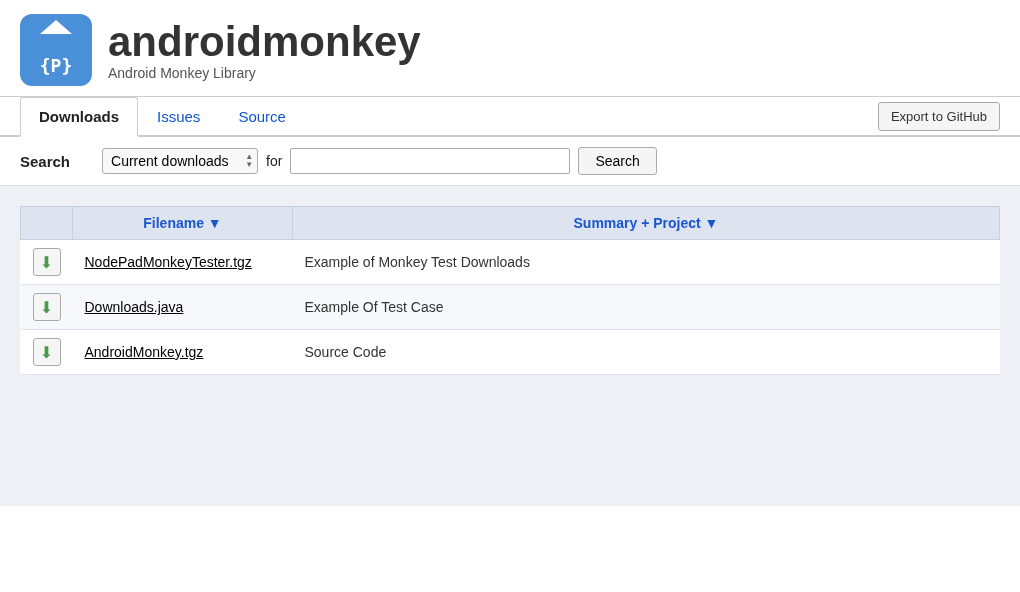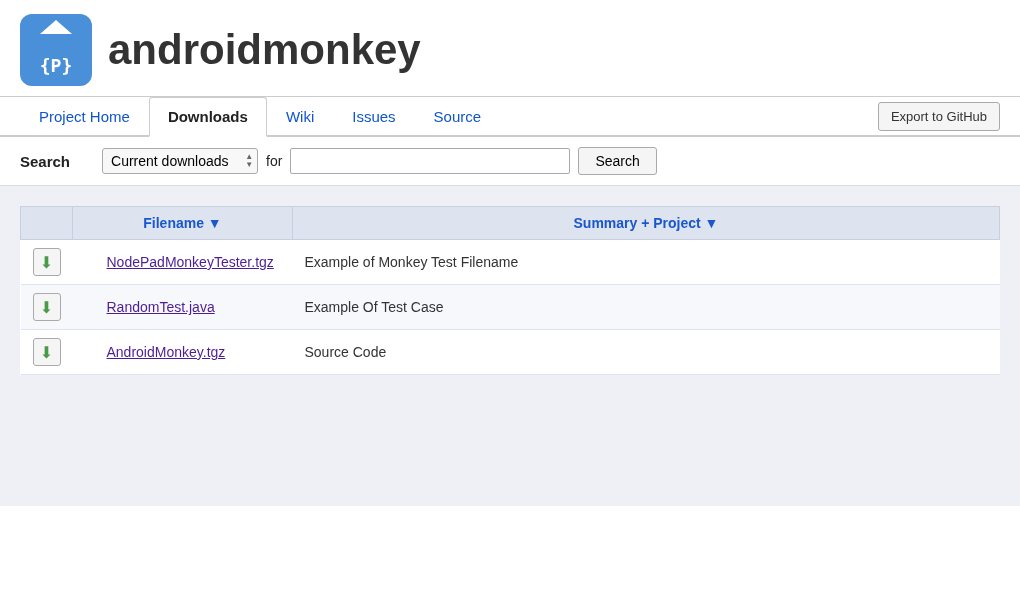--- a/index.html
+++ b/index.html
@@ -228,6 +228,7 @@
   <div class="logo-icon"></div>
   <div class="header-text">
     <h1>androidmonkey</h1>
+    <p>Android Monkey Library</p>
   </div>
 </div>
 

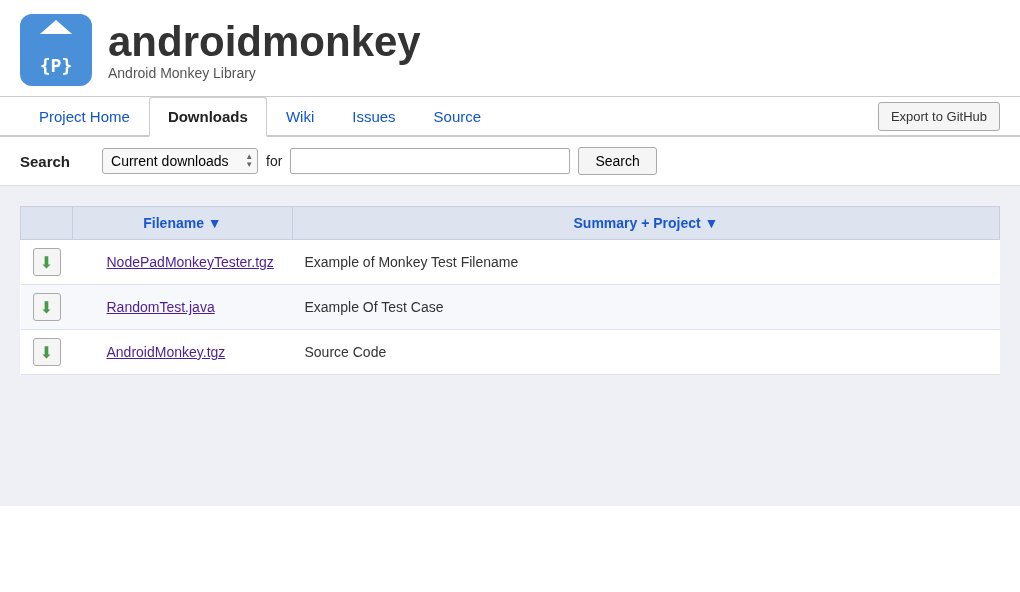--- a/index.html
+++ b/index.html
@@ -233,7 +233,6 @@
 </div>
 
 <nav class="nav-bar">
-  <a class="nav-item" href="#">Project Home</a>
   <a class="nav-item active" href="#">Downloads</a>
   <a class="nav-item" href="#">Wiki</a>
   <a class="nav-item" href="#">Issues</a>

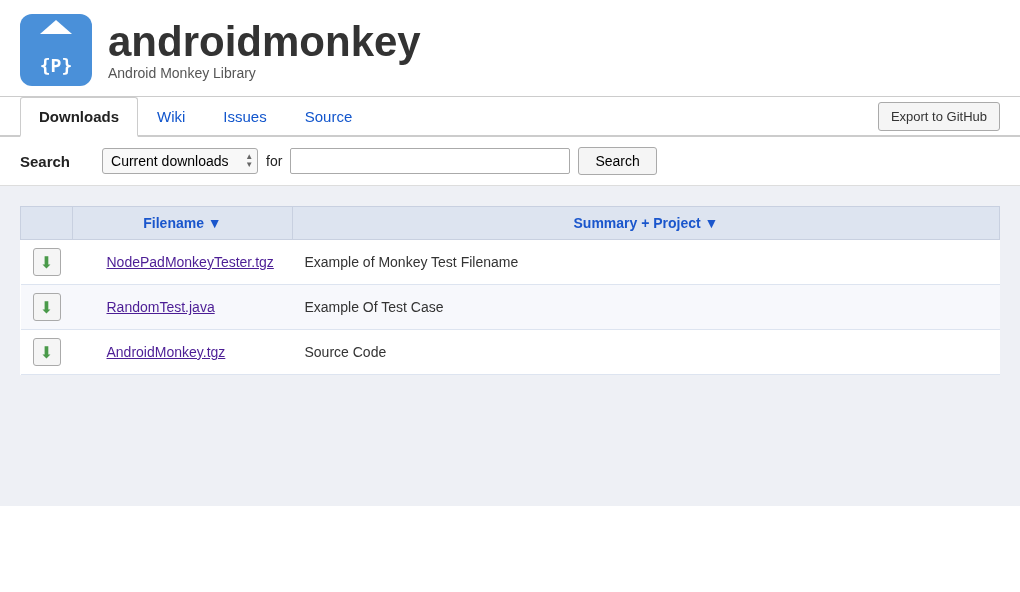--- a/index.html
+++ b/index.html
@@ -234,7 +234,6 @@
 
 <nav class="nav-bar">
   <a class="nav-item active" href="#">Downloads</a>
-  <a class="nav-item" href="#">Wiki</a>
   <a class="nav-item" href="#">Issues</a>
   <a class="nav-item" href="#">Source</a>
   <button class="nav-export">Export to GitHub</button>

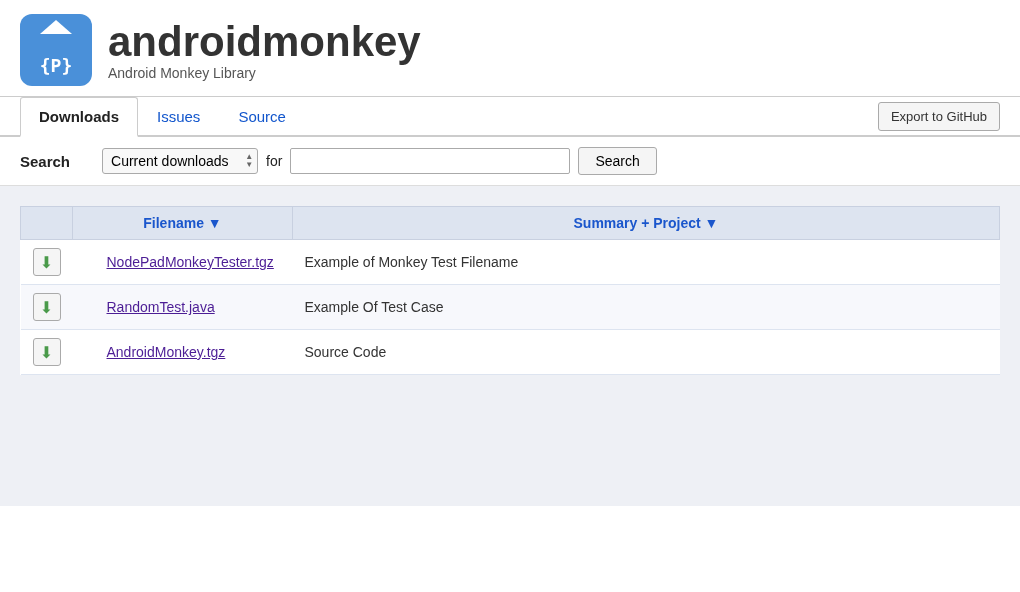--- a/index.html
+++ b/index.html
@@ -208,10 +208,9 @@
       font-size: 16px;
     }
     .file-link {
-      color: #4c1d95;
-      cursor: pointer;
-      font-size: 14px;
-      margin-left: 22px;
+      color: #000000;
+      cursor: pointer;
+      font-size: 14px;
     }
     .summary-text {
       color: #333;

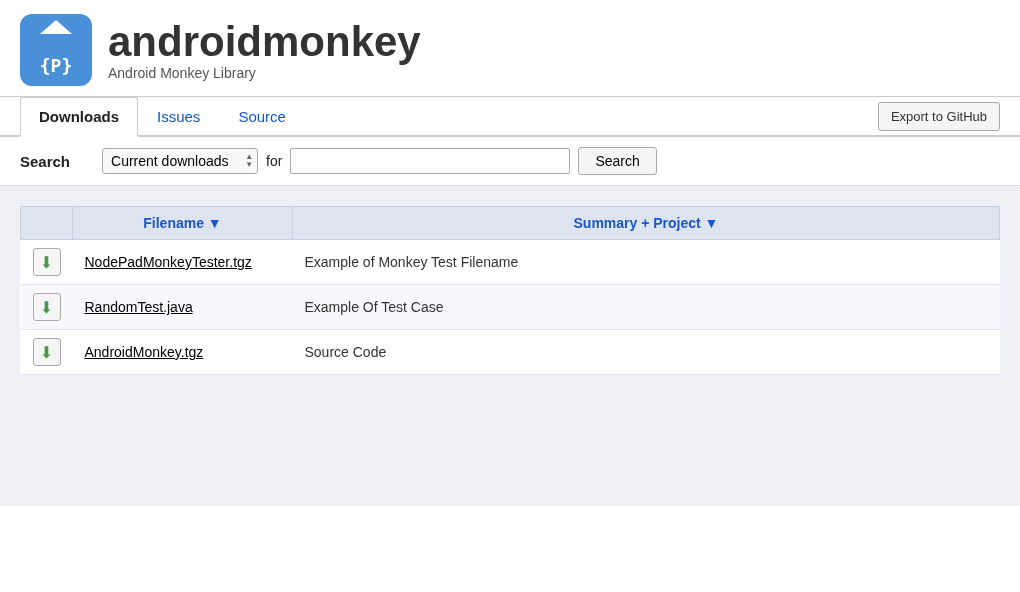--- a/index.html
+++ b/index.html
@@ -268,7 +268,7 @@
     <tr>
           <td class="download-icon-cell"><div class="download-icon-btn">⬇</div></td>
           <td><a href="#" class="file-link">NodePadMonkeyTester.tgz</a></td>
-          <td class="summary-text">Example of Monkey Test Filename</td>
+          <td class="summary-text">Example of Monkey Test Downloads</td>
         </tr>
         <tr>
           <td class="download-icon-cell"><div class="download-icon-btn">⬇</div></td>

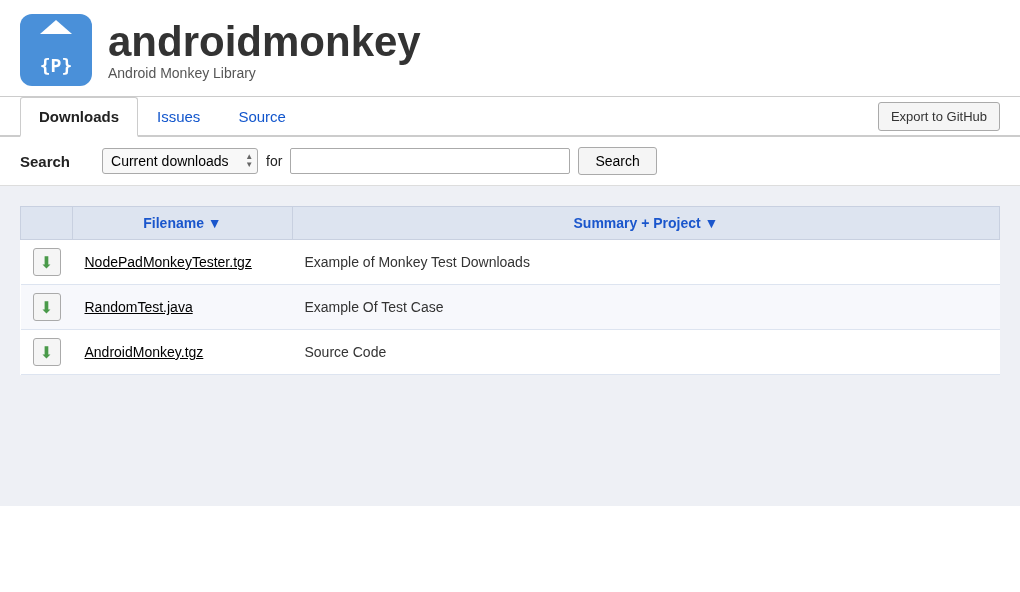--- a/index.html
+++ b/index.html
@@ -272,7 +272,7 @@
         </tr>
         <tr>
           <td class="download-icon-cell"><div class="download-icon-btn">⬇</div></td>
-          <td><a href="#" class="file-link">RandomTest.java</a></td>
+          <td><a href="#" class="file-link">Downloads.java</a></td>
           <td class="summary-text">Example Of Test Case</td>
         </tr>
         <tr>

